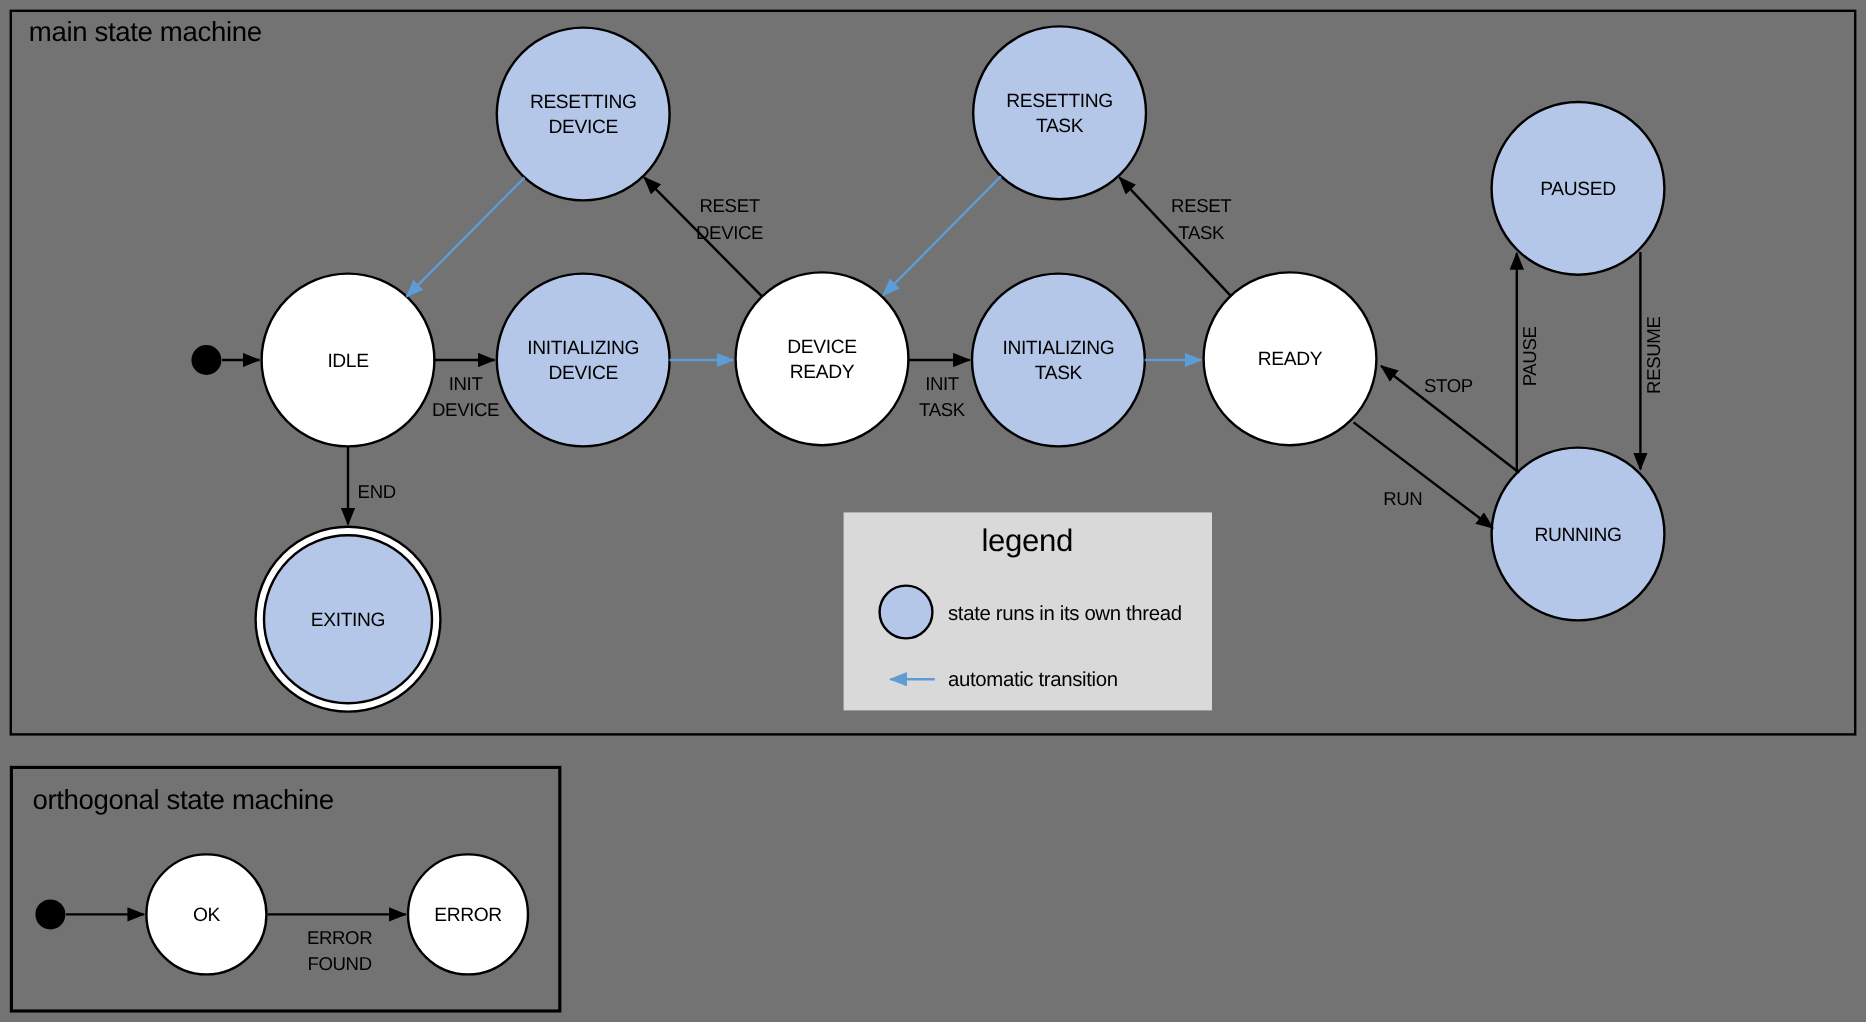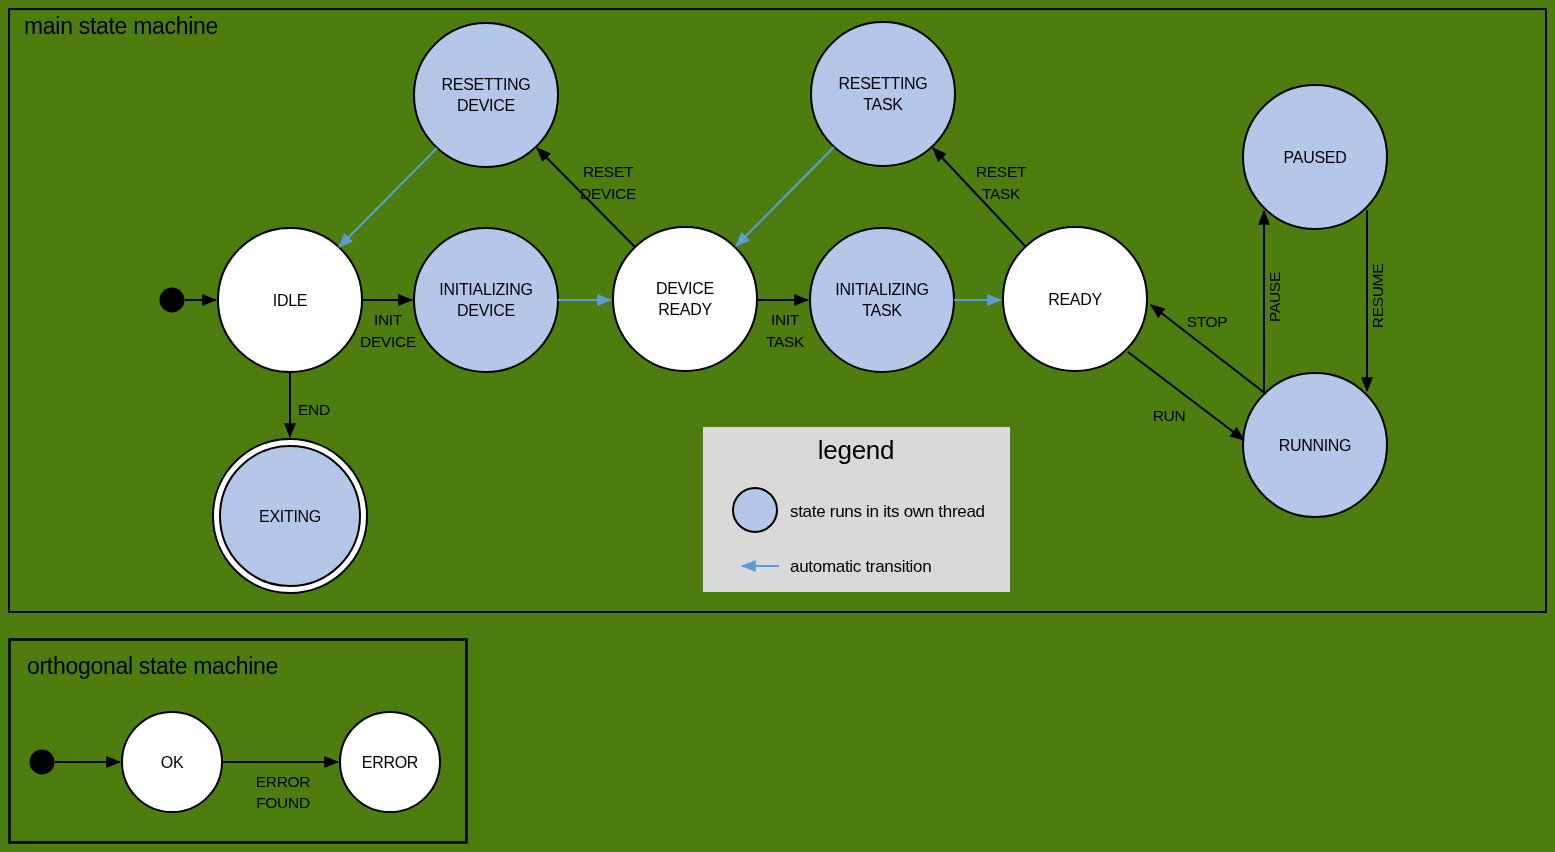--- a/index.html
+++ b/index.html
@@ -3,7 +3,7 @@
 <meta charset="utf-8">
 <style>
   html,body { margin:0; padding:0; background:#ffffff; }
-  .stage { position:relative; width:1555px; height:852px; background:#4d7c0f;
+  .stage { position:relative; width:1555px; height:852px; background:#737373;
            font-family:"Liberation Sans", sans-serif; }
   svg text { font-family:"Liberation Sans", sans-serif; fill:#000000; letter-spacing:-0.3px; }
   .panel      { fill:none; stroke:#000000; stroke-width:2; }

